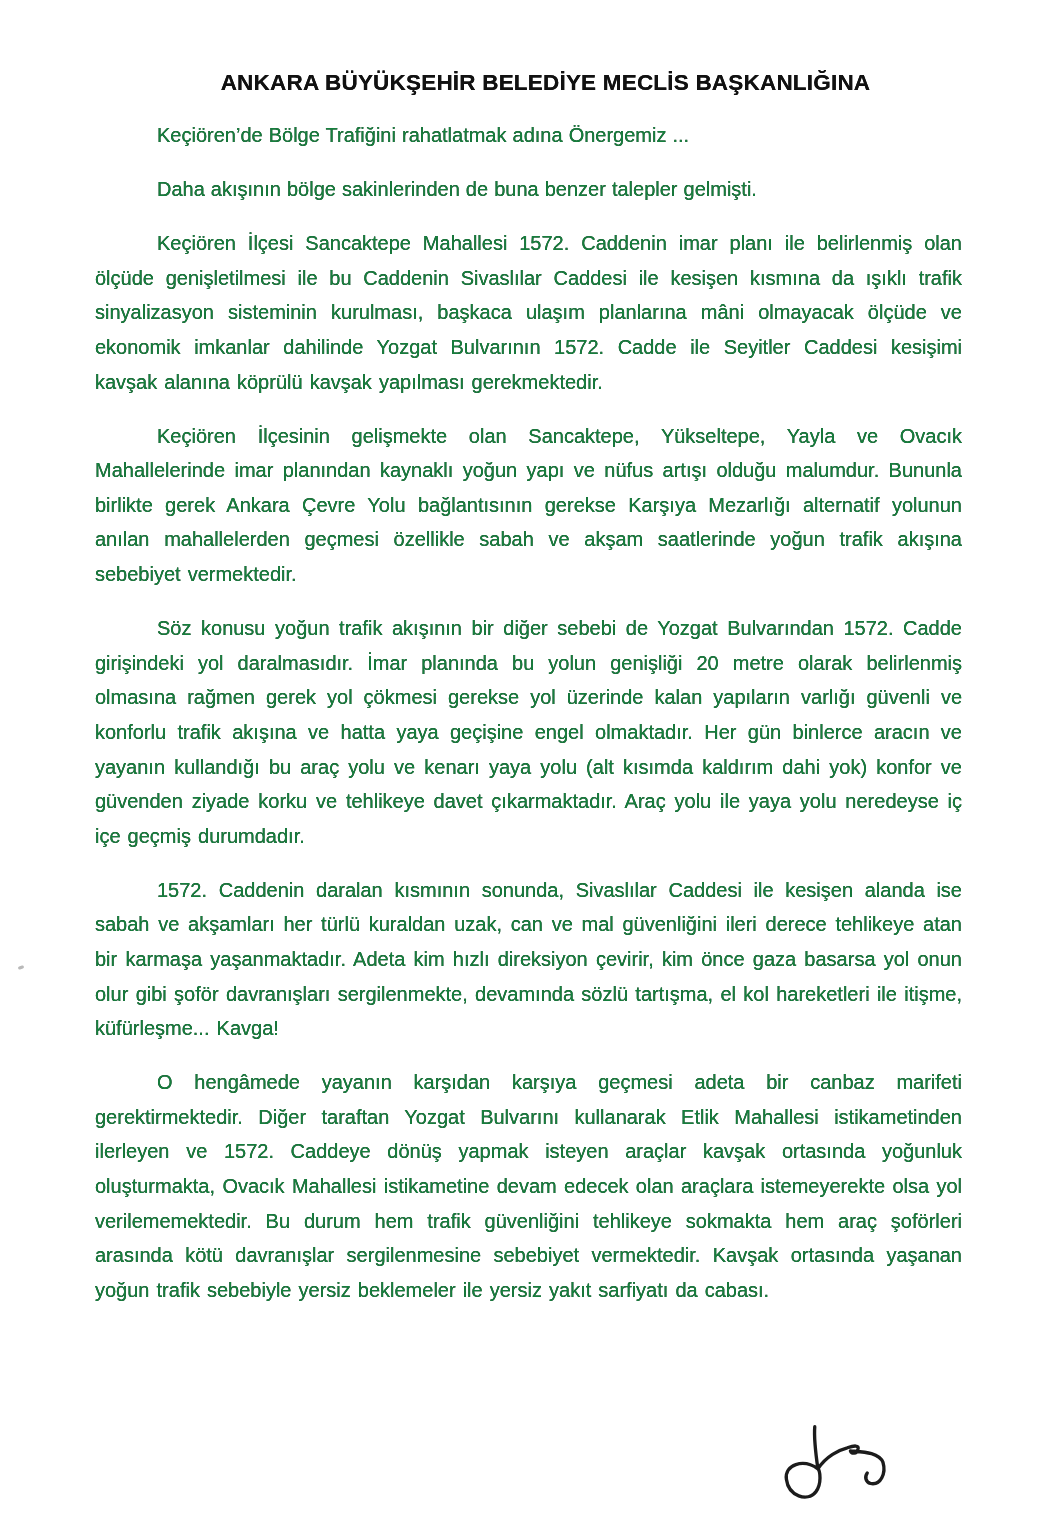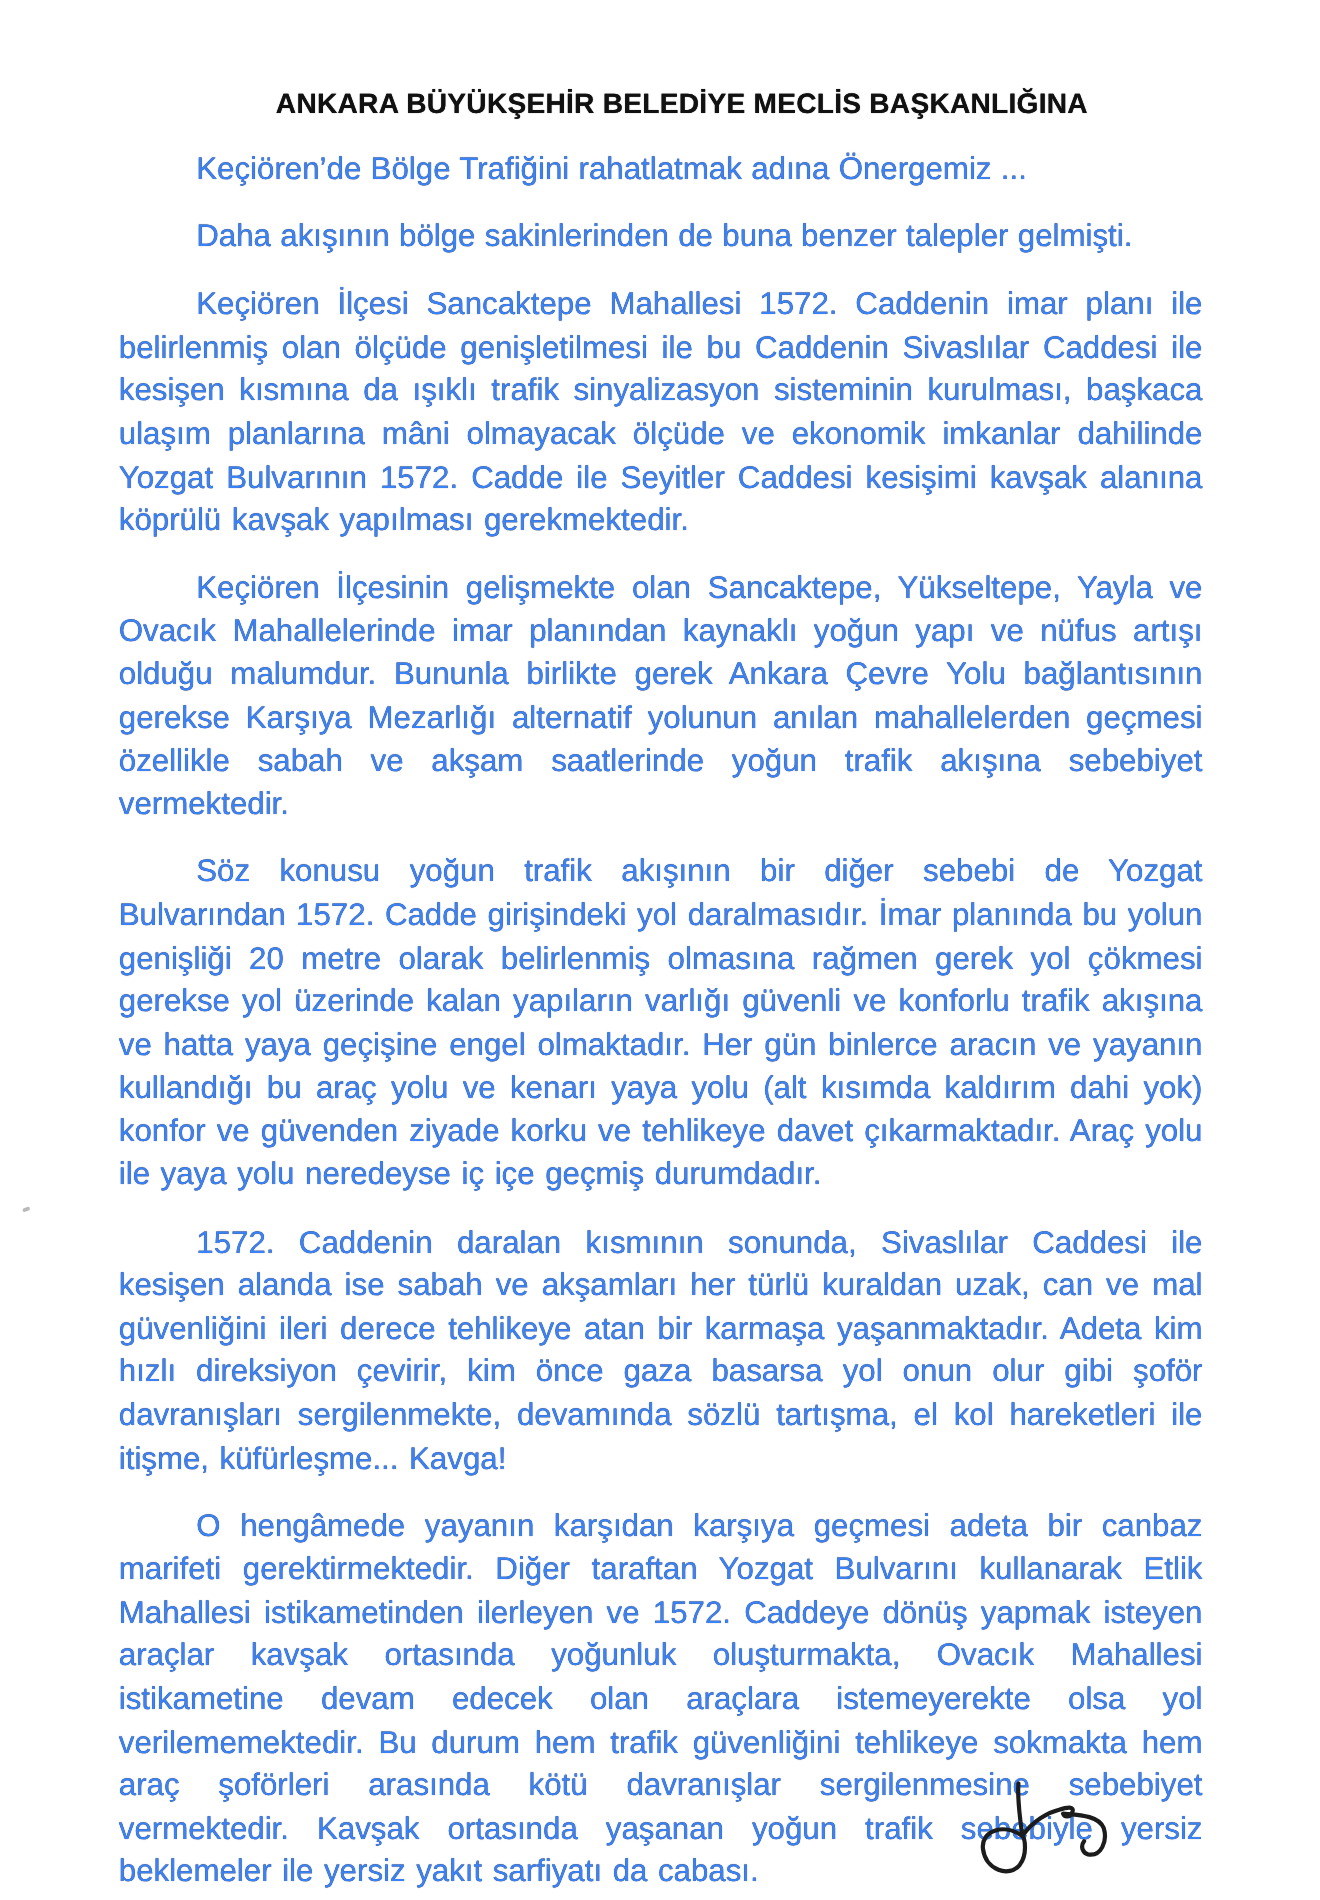--- a/index.html
+++ b/index.html
@@ -30,12 +30,12 @@
     white-space: nowrap;
   }
   .para {
-    font-size: 25px;
+    font-size: 20px;
     line-height: 34.6px;
     margin: 0 0 19.5px 0;
     text-align: justify;
     text-indent: 62px;
-    color: #3b82f6;
+    color: #15803d;
     text-shadow: 0 0 0.55px #181818;
     word-spacing: 1.5px;
   }

